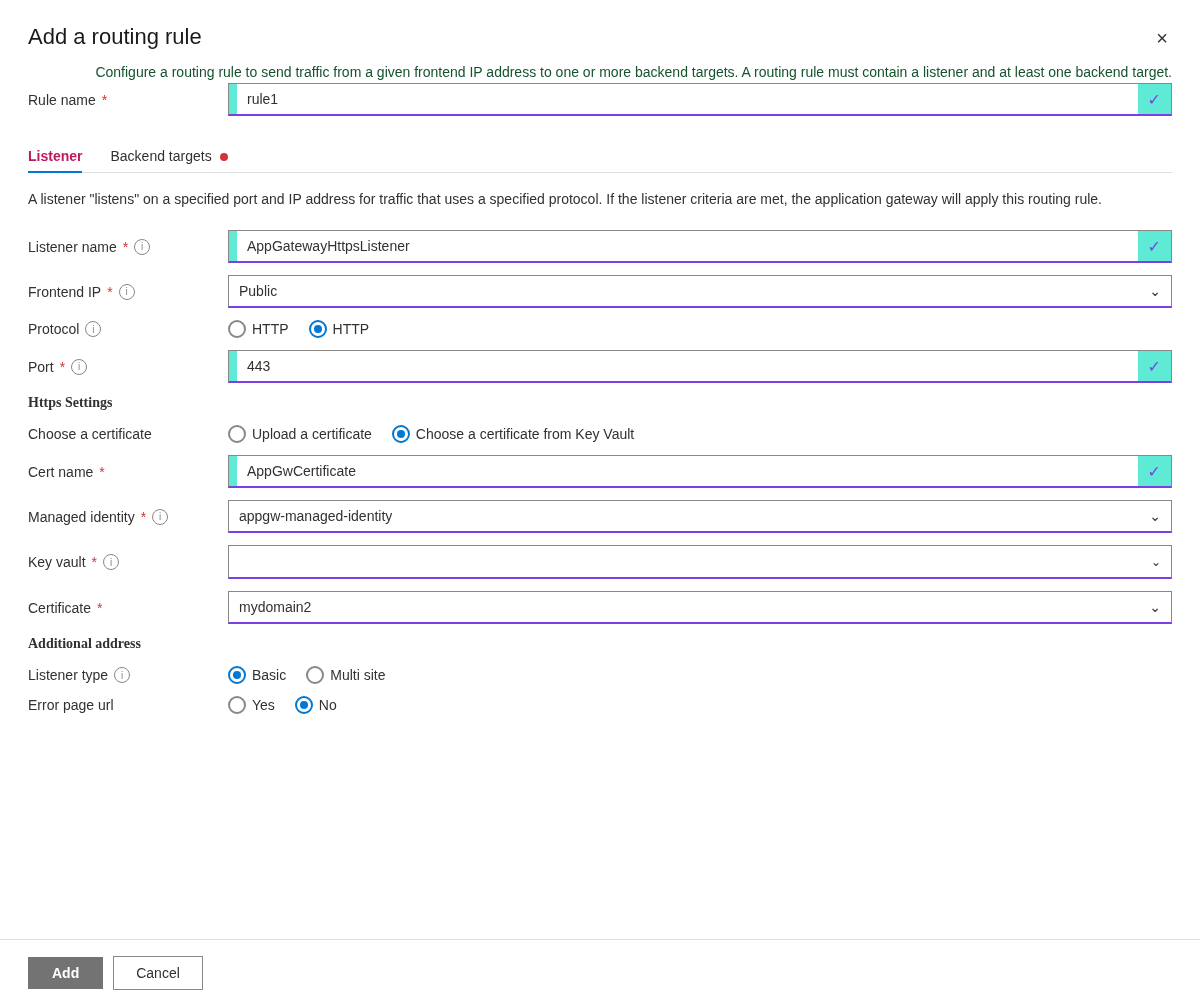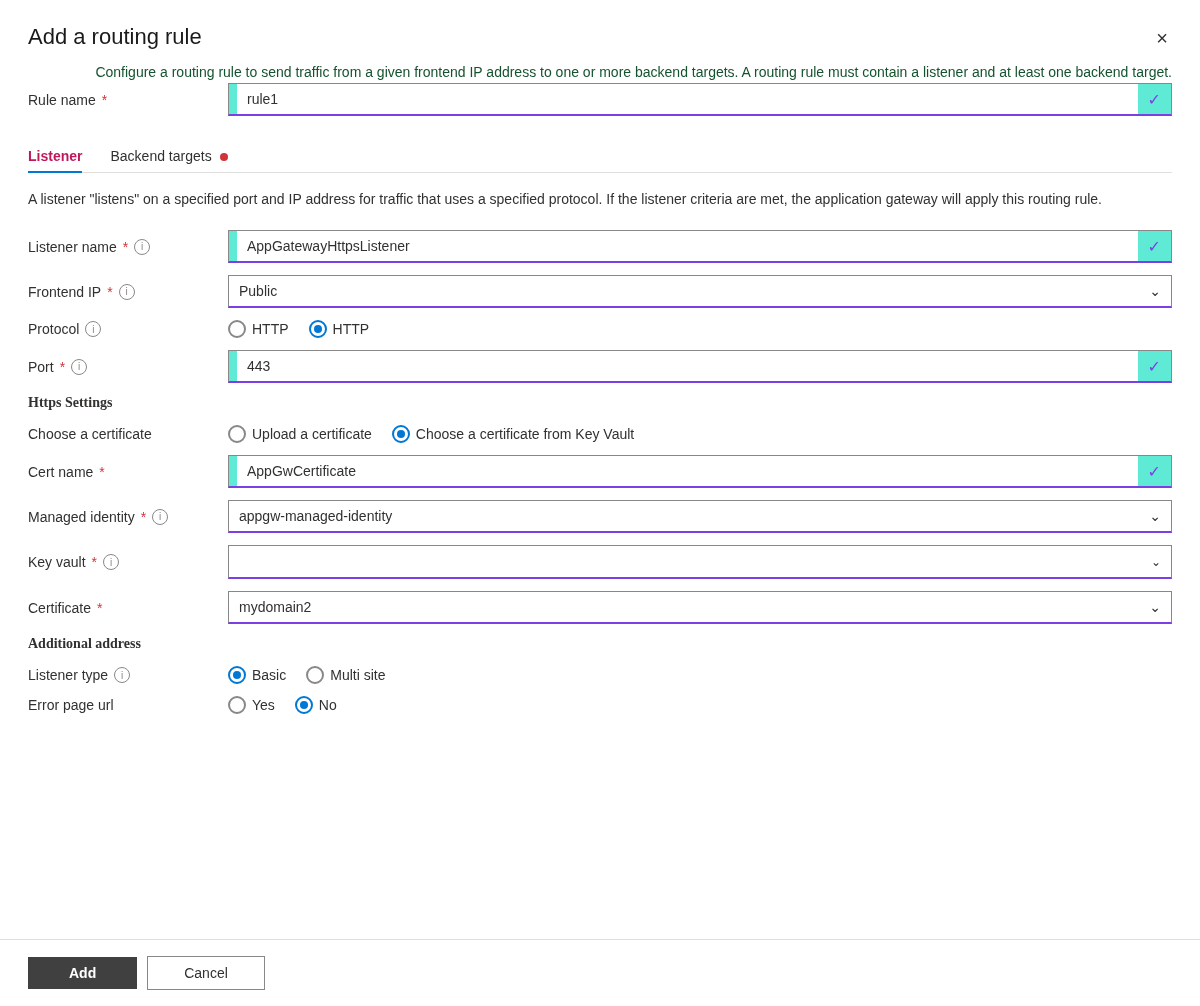--- a/index.html
+++ b/index.html
@@ -224,10 +224,10 @@
       background: #fff;
     }
     .btn-add {
-      background: #404040;
+      background: #737373;
       color: #fff;
       border: none;
-      padding: 8px 41px;
+      padding: 8px 24px;
       font-size: 14px;
       font-weight: 600;
       cursor: pointer;

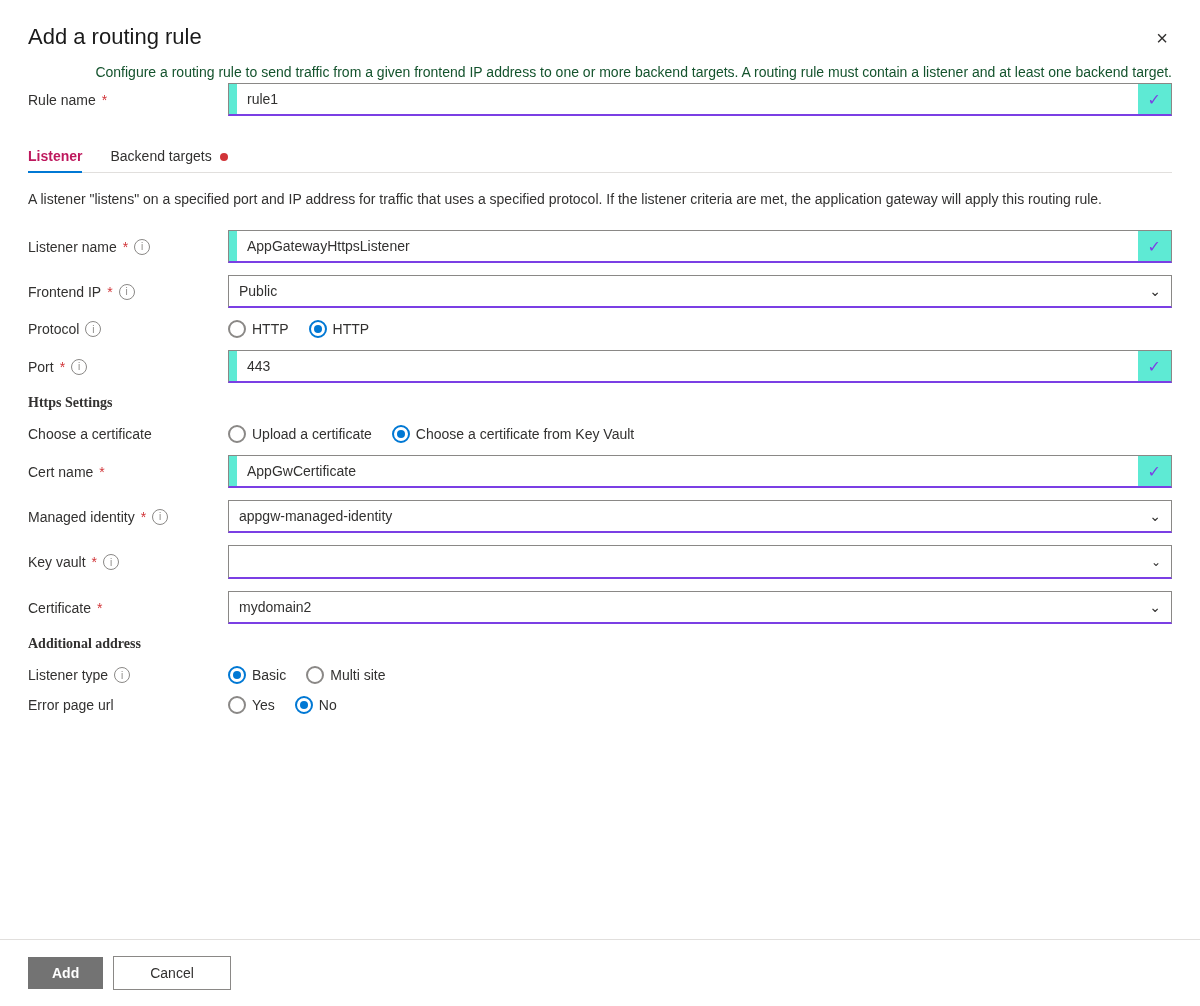--- a/index.html
+++ b/index.html
@@ -236,7 +236,7 @@
       background: #fff;
       color: #323130;
       border: 1px solid #8a8886;
-      padding: 8px 36px;
+      padding: 8px 22px;
       font-size: 14px;
       cursor: pointer;
     }

